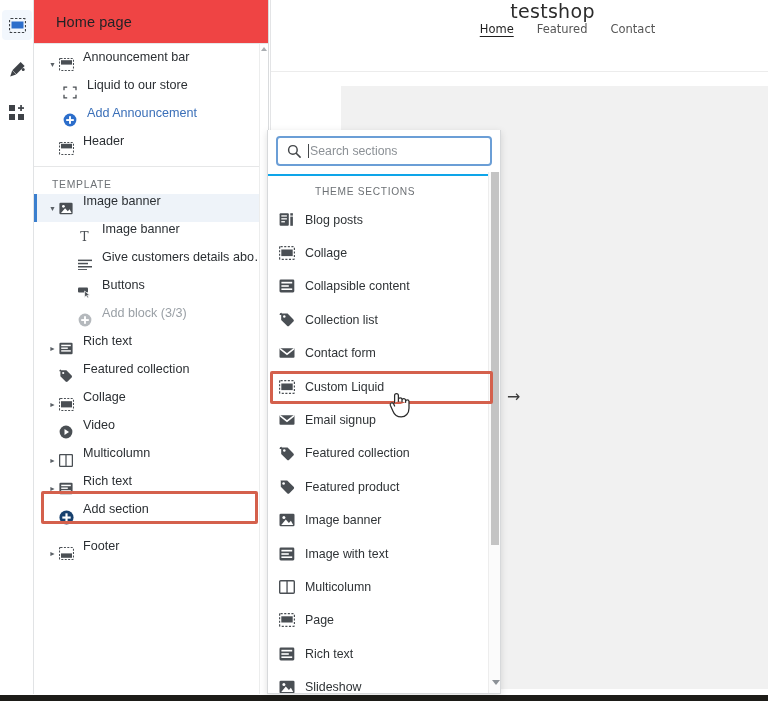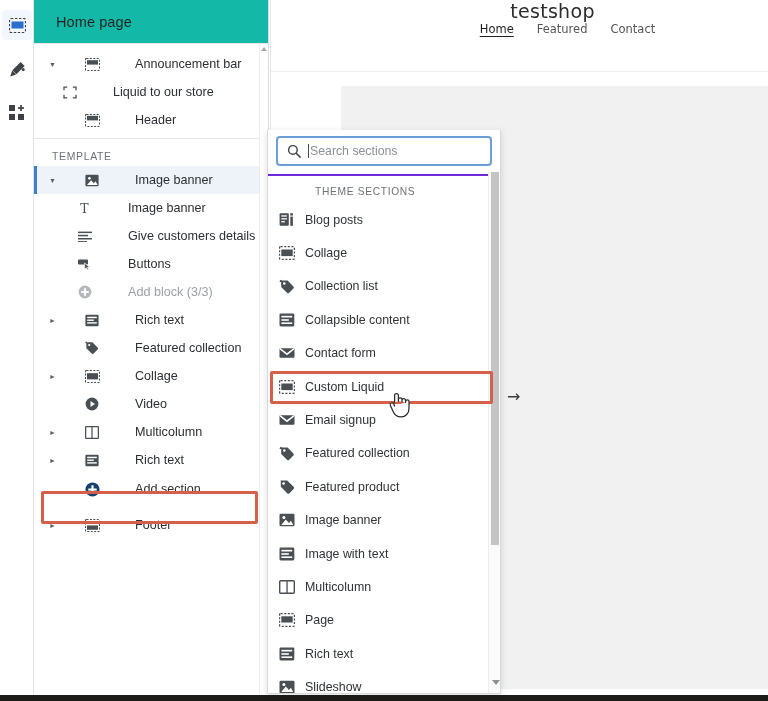--- a/index.html
+++ b/index.html
@@ -48,7 +48,7 @@
     display: flex; align-items: center;
     padding-left: 22px;
     border-bottom: 1px solid #e6e7e8;
-    background: #14b8a6;
+    background: #ef4444;
   }
   .sidebar-head .title {
     font-size: 14.5px;

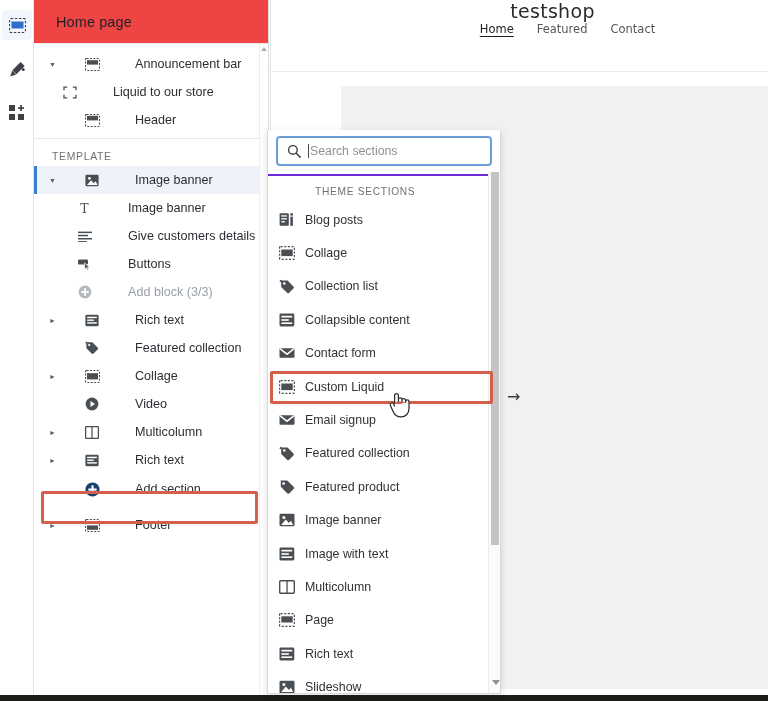--- a/index.html
+++ b/index.html
@@ -58,14 +58,13 @@
   .tree { padding-top: 6px; }
   .row {
     position: relative;
-    display: flex; align-items: center;
+    display: flex; 
     height: 28px;
     padding-left: 12px;
     cursor: pointer;
     font-size: 12.6px;
     color: #2b2f33;
     white-space: nowrap;
-    gap: 26px;
   }
   .row.selected {
     background: #eef3f9;

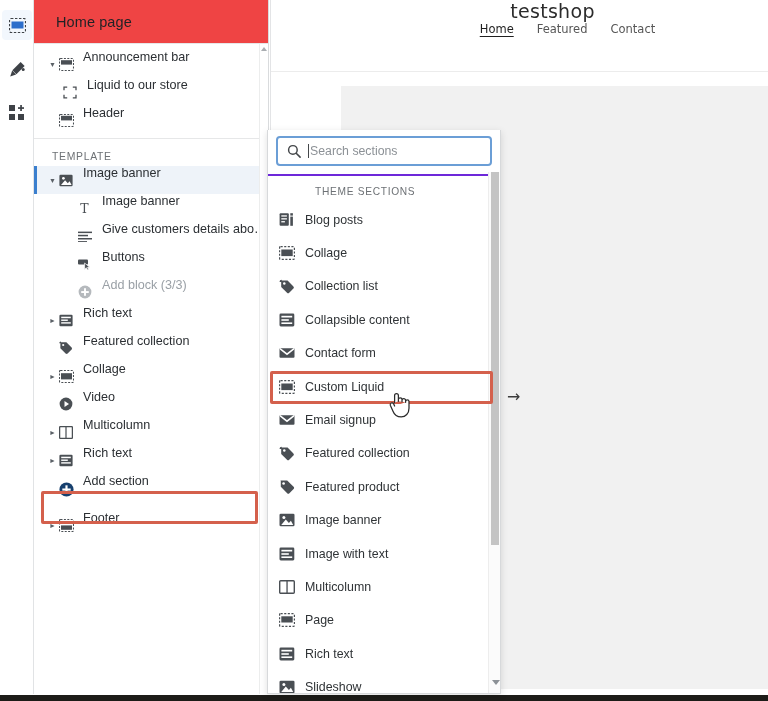--- a/index.html
+++ b/index.html
@@ -336,6 +336,16 @@
         <span class="lbl">Liquid to our store</span>
       </div>
 
+      <div class="row child link">
+        <span class="ico">
+          <svg width="14" height="14" viewBox="0 0 14 14">
+            <circle cx="7" cy="7" r="6.4" fill="#2c6ecb"></circle>
+            <rect x="3.2" y="6.1" width="7.6" height="1.9" fill="#ffffff"></rect>
+            <rect x="6.05" y="3.2" width="1.9" height="7.6" fill="#ffffff"></rect>
+          </svg>
+        </span>
+        <span class="lbl">Add Announcement</span>
+      </div>
 
       <div class="row">
         <span class="caret empty">►</span>

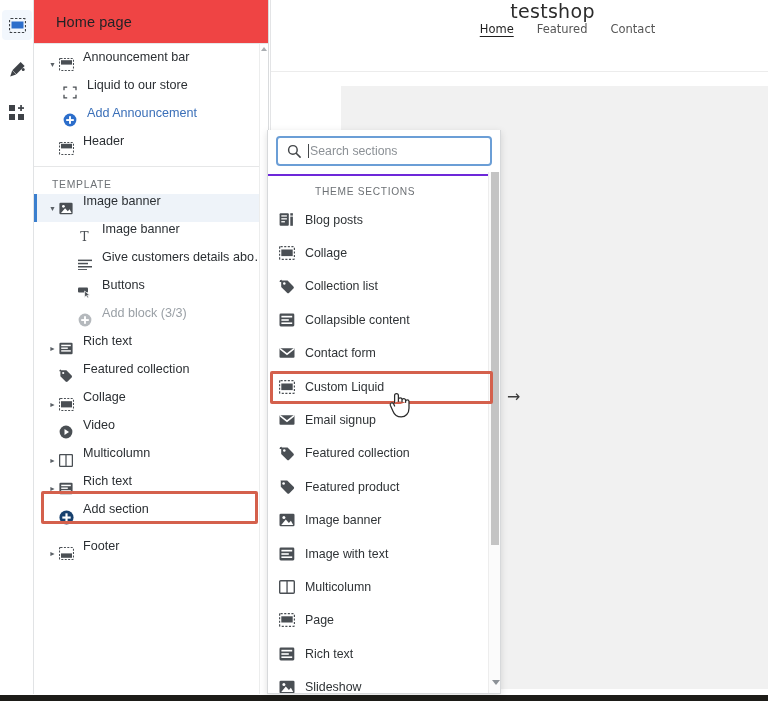--- a/index.html
+++ b/index.html
@@ -173,7 +173,7 @@
     position: absolute;
     left: 267px; top: 130px;
     width: 234px; height: 564px;
-    background: #6d28d9;
+    background: #0ea5e9;
     border: 1px solid #d7d9db;
     border-top: none;
     box-shadow: 0 2px 7px rgba(0,0,0,.13);

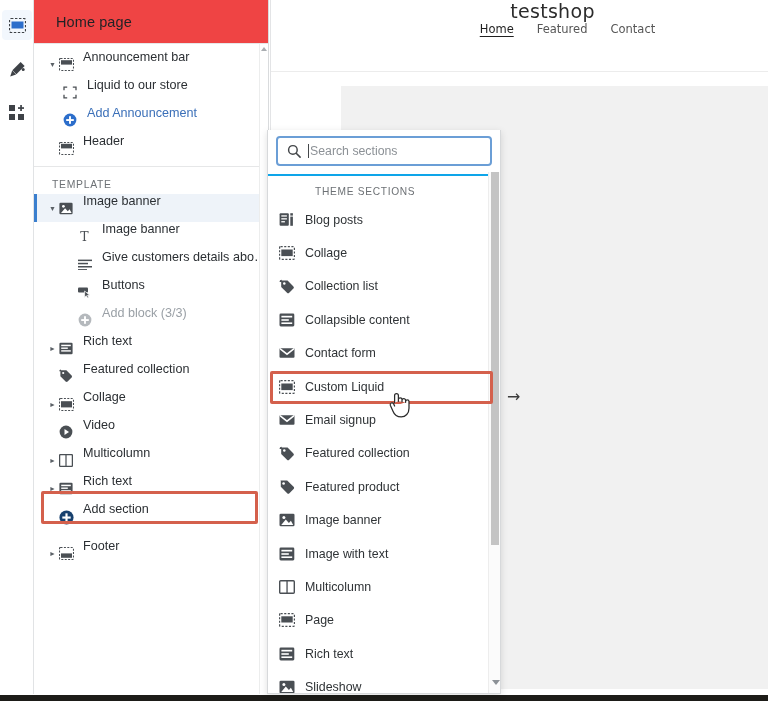--- a/index.html
+++ b/index.html
@@ -573,6 +573,18 @@
 
       <div class="p-item">
         <span class="ico">
+          <svg width="16" height="14" viewBox="0 0 16 14">
+            <rect x="0.5" y="0.6" width="14.8" height="12.8" rx="1.3" fill="#4a4f54"></rect>
+            <rect x="2.4" y="2.8" width="10.8" height="1.7" fill="#ffffff"></rect>
+            <rect x="2.4" y="6.2" width="7.4" height="1.6" fill="#ffffff"></rect>
+            <rect x="2.4" y="9.4" width="10.8" height="1.6" fill="#ffffff"></rect>
+          </svg>
+        </span>
+        <span>Collapsible content</span>
+      </div>
+
+      <div class="p-item">
+        <span class="ico">
           <svg width="16" height="15" viewBox="0 0 16 15">
             <path d="M3.0 1.5 H8.6 L14.4 7.4 A1.6 1.6 0 0 1 14.4 9.6 L10.2 13.8 A1.6 1.6 0 0 1 8.0 13.8 L2.2 8.0 V2.3 A0.9 0.9 0 0 1 3.0 1.5 Z" fill="#4a4f54"></path>
             <circle cx="5.3" cy="4.5" r="1.25" fill="#ffffff"></circle>
@@ -580,18 +592,6 @@
           </svg>
         </span>
         <span>Collection list</span>
-      </div>
-
-      <div class="p-item">
-        <span class="ico">
-          <svg width="16" height="14" viewBox="0 0 16 14">
-            <rect x="0.5" y="0.6" width="14.8" height="12.8" rx="1.3" fill="#4a4f54"></rect>
-            <rect x="2.4" y="2.8" width="10.8" height="1.7" fill="#ffffff"></rect>
-            <rect x="2.4" y="6.2" width="7.4" height="1.6" fill="#ffffff"></rect>
-            <rect x="2.4" y="9.4" width="10.8" height="1.6" fill="#ffffff"></rect>
-          </svg>
-        </span>
-        <span>Collapsible content</span>
       </div>
 
       <div class="p-item">

